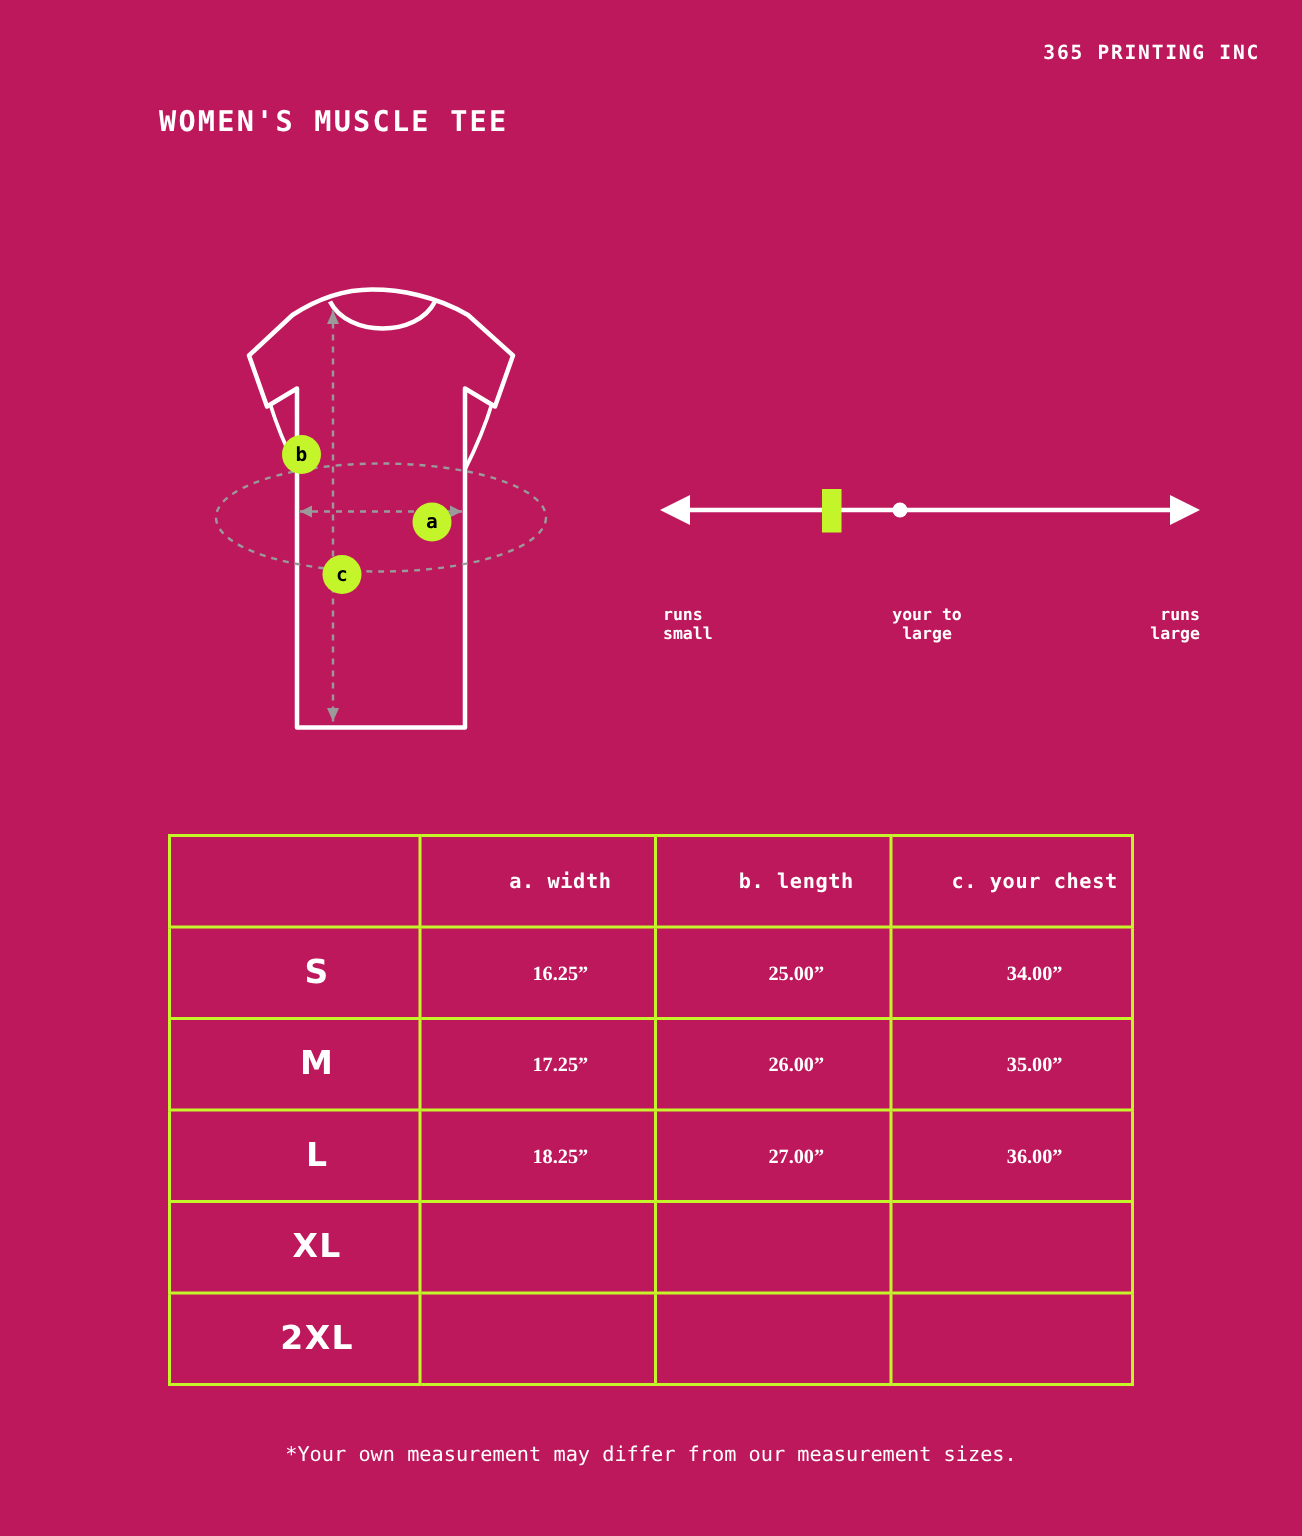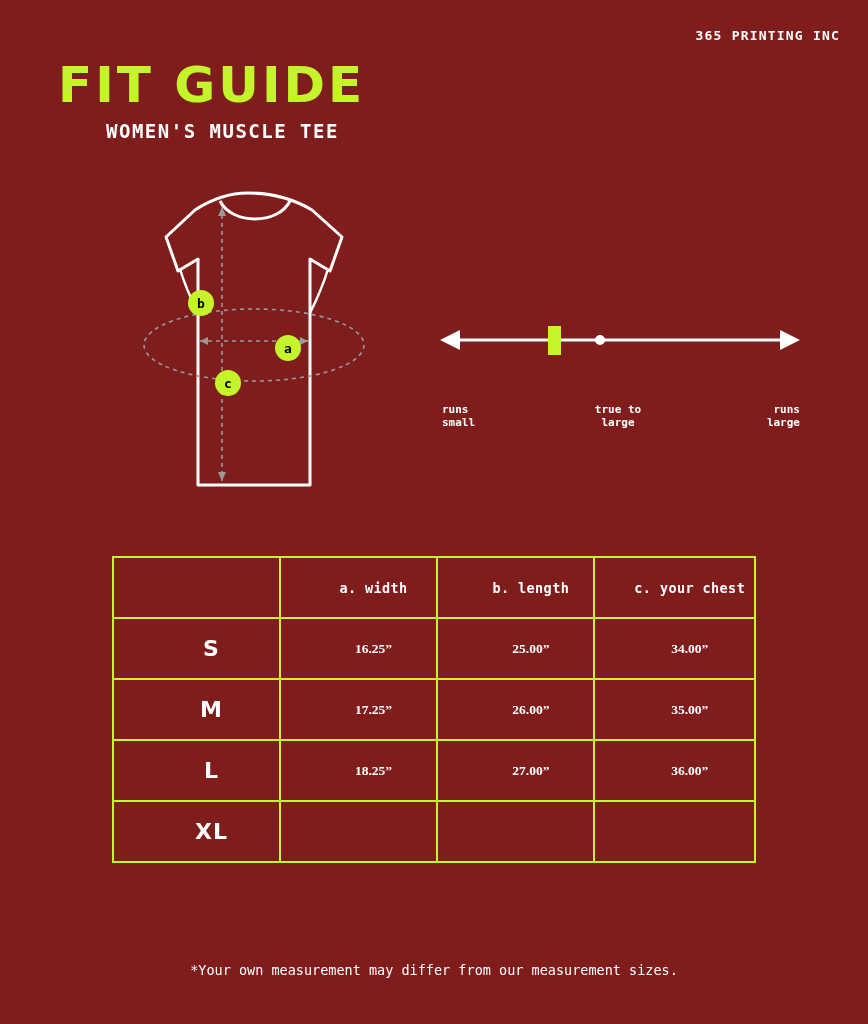--- a/index.html
+++ b/index.html
@@ -18,7 +18,7 @@
   .page {
     position: absolute;
     inset: 0;
-    background: #7f1d1d;
+    background: #be185d;
   }
   
   .brand {

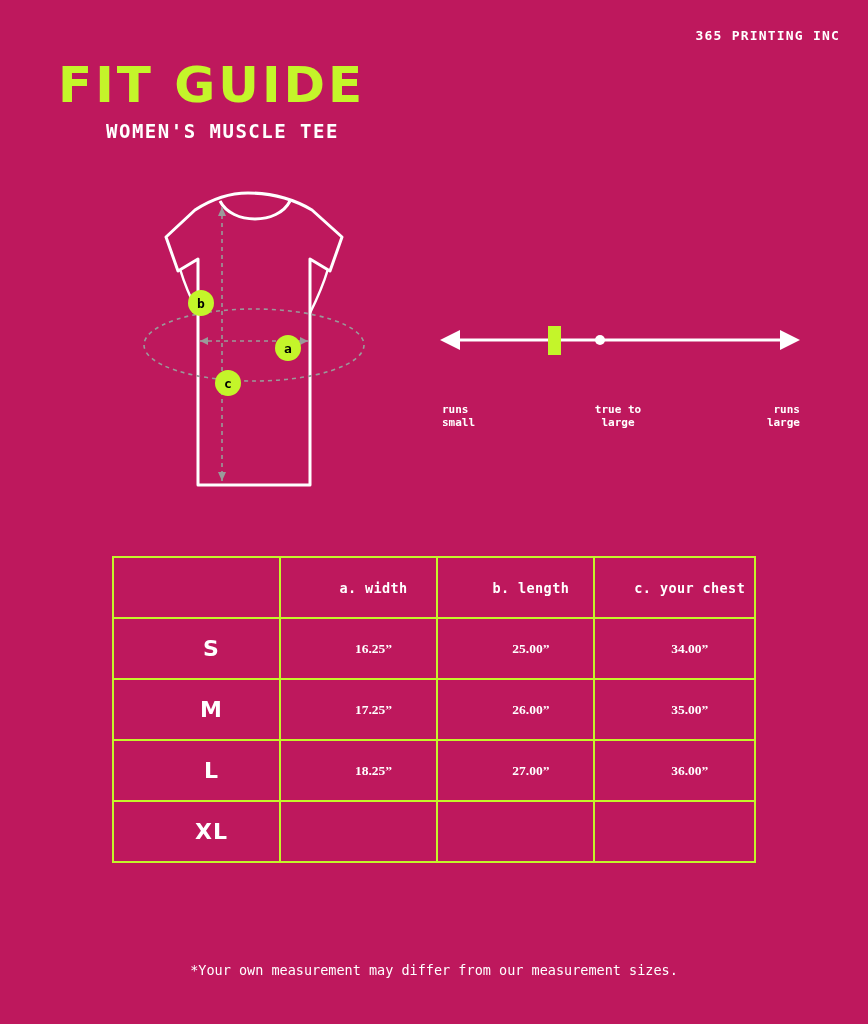--- a/index.html
+++ b/index.html
@@ -165,7 +165,6 @@
   <div class="brand">365 PRINTING INC</div>
 
   <div class="title-block">
-    <div class="title">FIT GUIDE</div>
     <div class="subtitle">WOMEN'S MUSCLE TEE</div>
   </div>
 

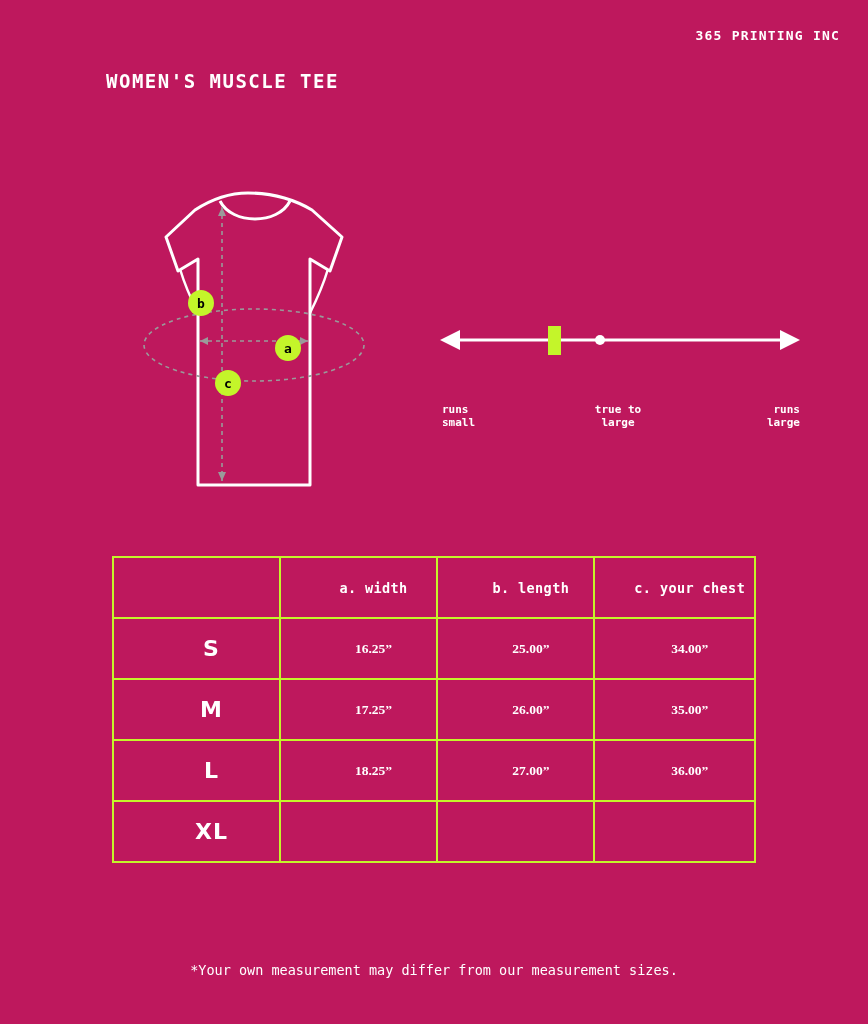--- a/index.html
+++ b/index.html
@@ -213,7 +213,7 @@
       <span>small</span>
     </div>
     <div class="scale-label lbl-true">
-      <span>true to</span><br>
+      <span>your to</span><br>
       <span>large</span>
     </div>
     <div class="scale-label lbl-large">

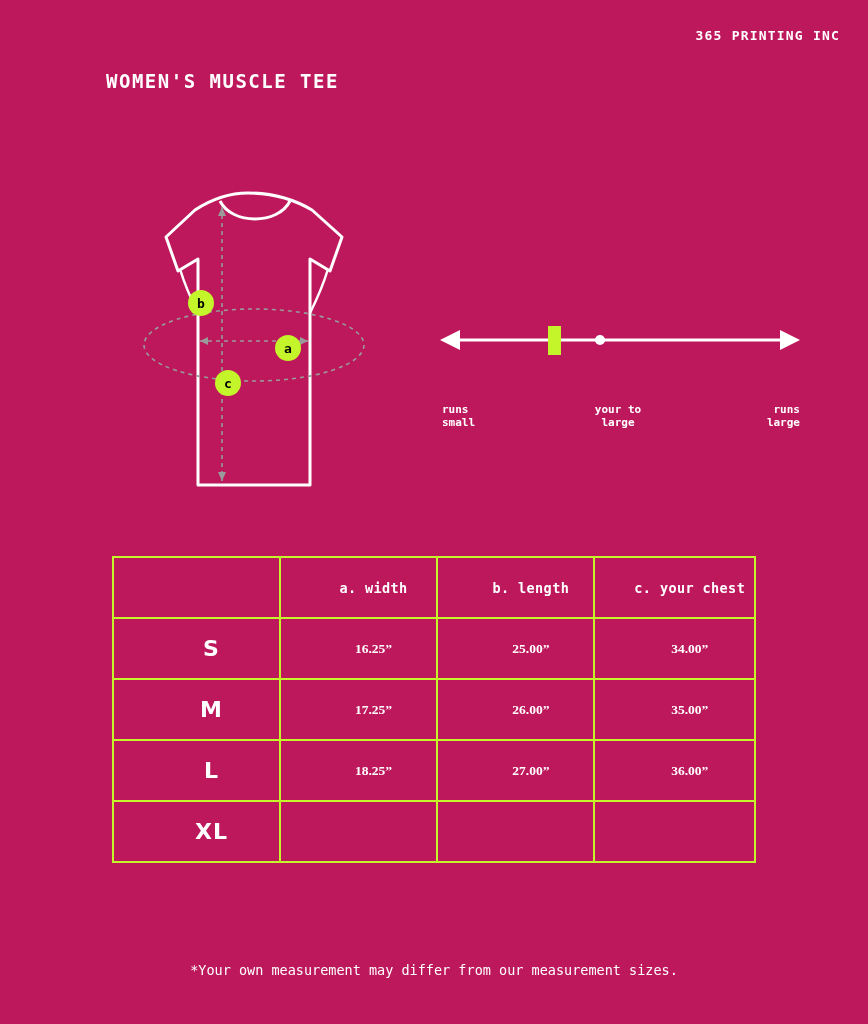--- a/index.html
+++ b/index.html
@@ -263,6 +263,12 @@
           <td class="val-cell"></td>
           <td class="val-cell"></td>
         </tr>
+        <tr>
+          <td class="size-cell">2XL</td>
+          <td class="val-cell"></td>
+          <td class="val-cell"></td>
+          <td class="val-cell"></td>
+        </tr>
       </tbody>
     </table>
   </div>

